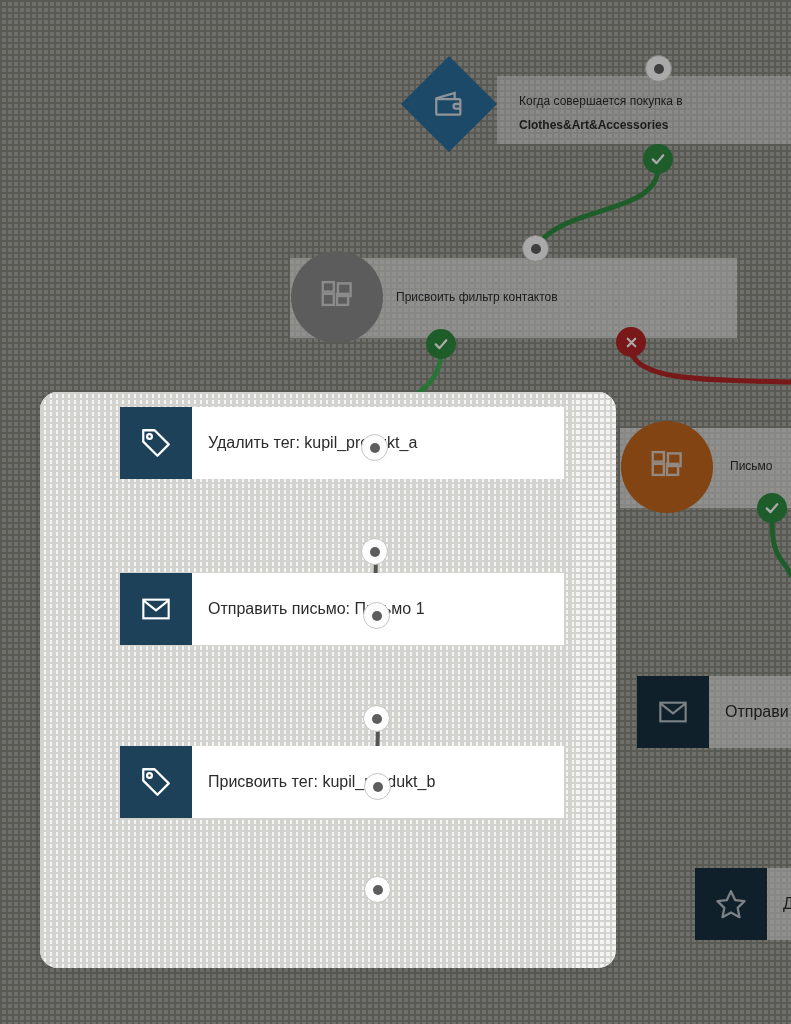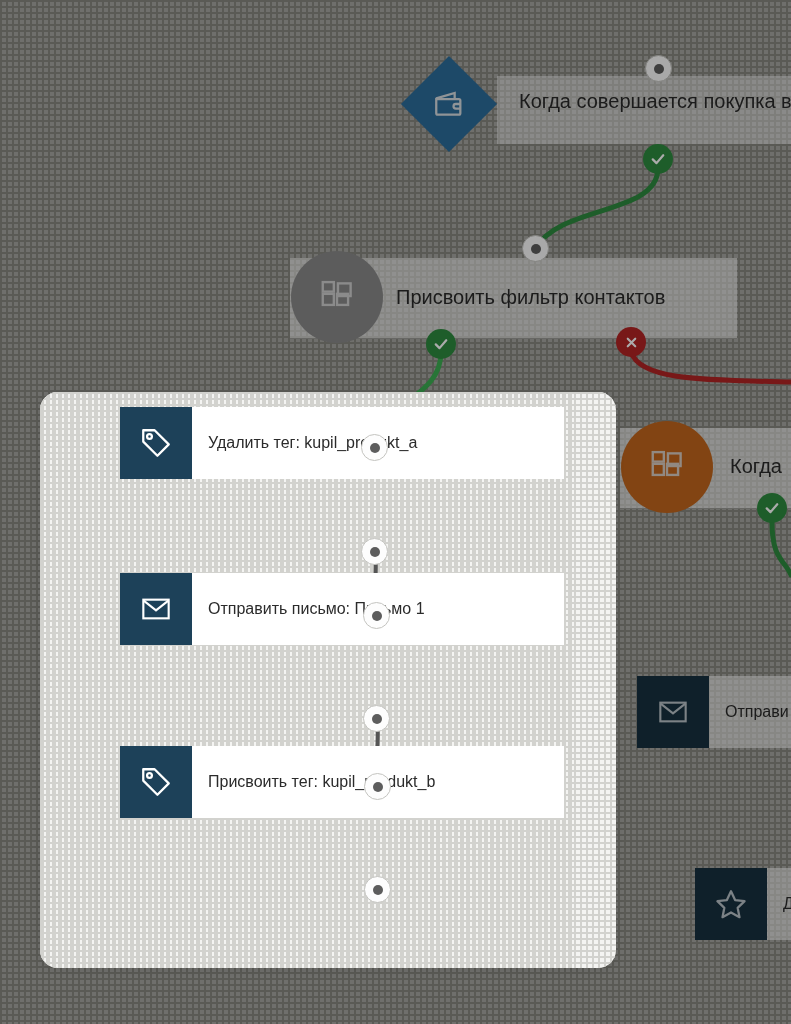--- a/index.html
+++ b/index.html
@@ -126,7 +126,7 @@
   }
   .label-text {
     position: absolute;
-    font-size: 20px;
+    font-size: 12px;
     color: #2b2b2b;
     line-height: 22px;
     white-space: nowrap;

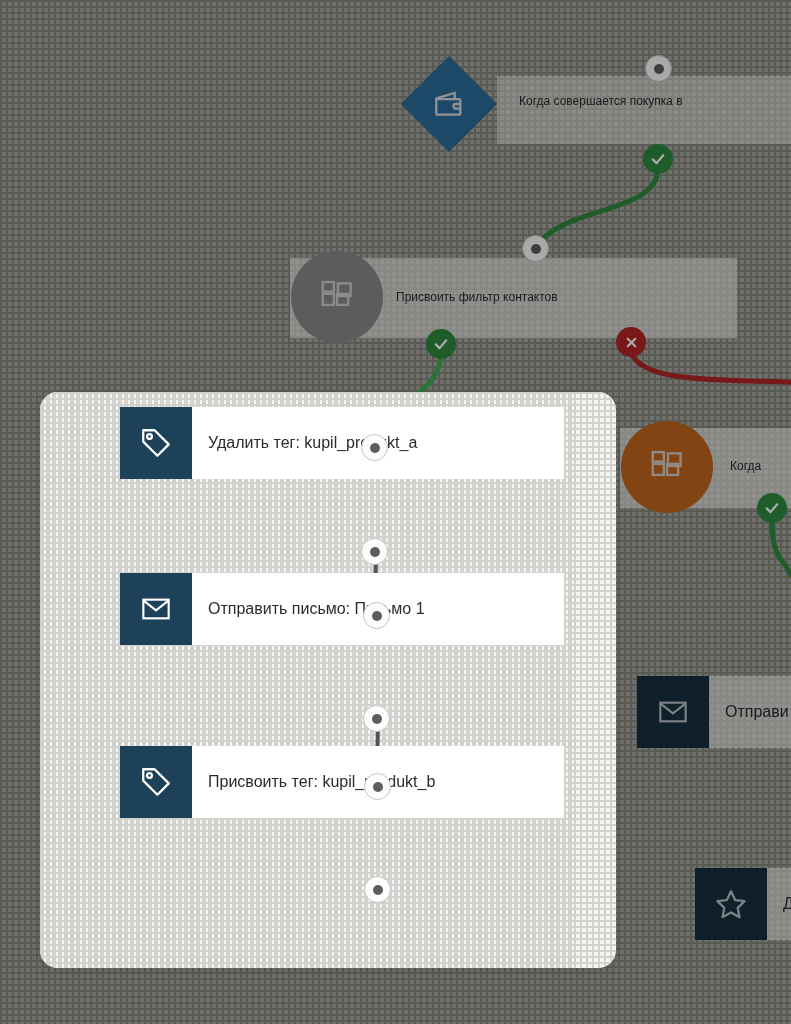--- a/index.html
+++ b/index.html
@@ -233,6 +233,7 @@
   </div>
   <div class="label-box" style="left:497px;top:76px;width:294px;height:68px;border-bottom:none;background:rgba(255,255,255,0.45);"></div>
   <div class="label-text" style="left:519px;top:90px;">Когда совершается покупка в</div>
+  <div class="label-text" style="left:519px;top:114px;font-weight:bold;">Clothes&amp;Art&amp;Accessories</div>
   <div class="badge ok" style="left:643px;top:144px;">
     <svg class="ic" width="18" height="18" viewBox="0 0 24 24" fill="none" stroke="#ffffff" stroke-width="3" stroke-linecap="round" stroke-linejoin="round">
       <path d="M5 12.5 L10 17.5 L19 7"></path>

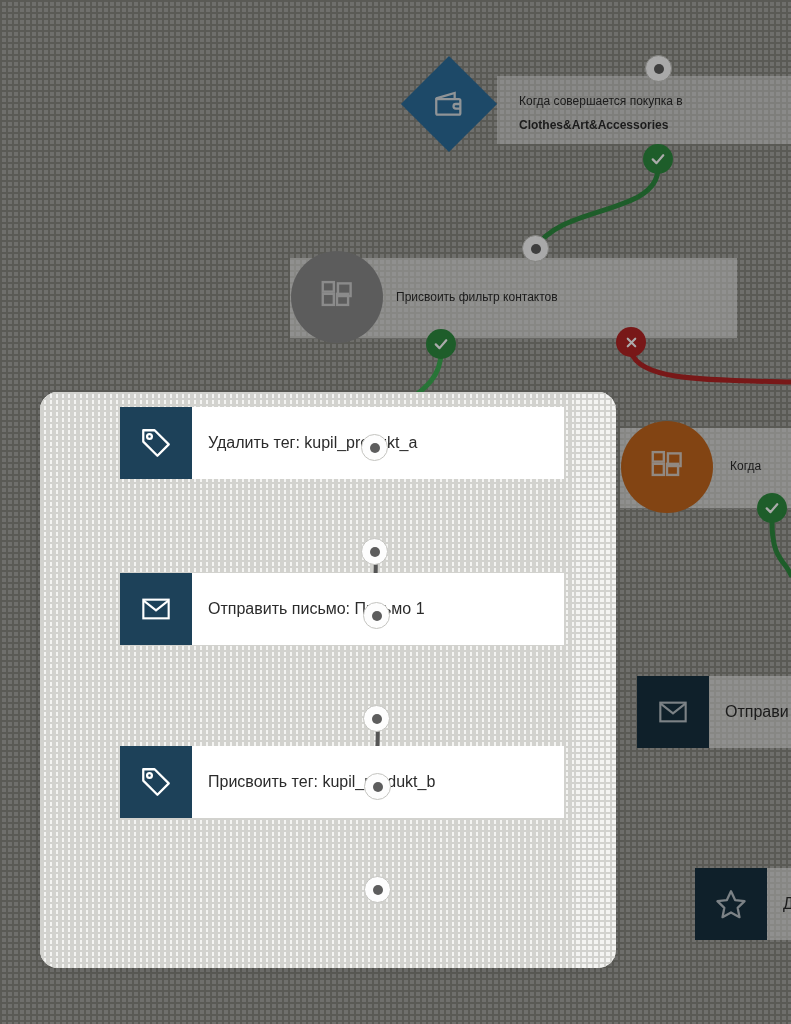--- a/index.html
+++ b/index.html
@@ -272,7 +272,7 @@
       <rect x="12.6" y="3.4" width="8" height="8"></rect>
     </svg>
   </div>
-  <div class="label-text" style="left:730px;top:455px;">Когда</div>
+  <div class="label-text" style="left:730px;top:455px;">Письмо</div>
   <div class="badge ok" style="left:757px;top:493px;">
     <svg class="ic" width="18" height="18" viewBox="0 0 24 24" fill="none" stroke="#ffffff" stroke-width="3" stroke-linecap="round" stroke-linejoin="round">
       <path d="M5 12.5 L10 17.5 L19 7"></path>

